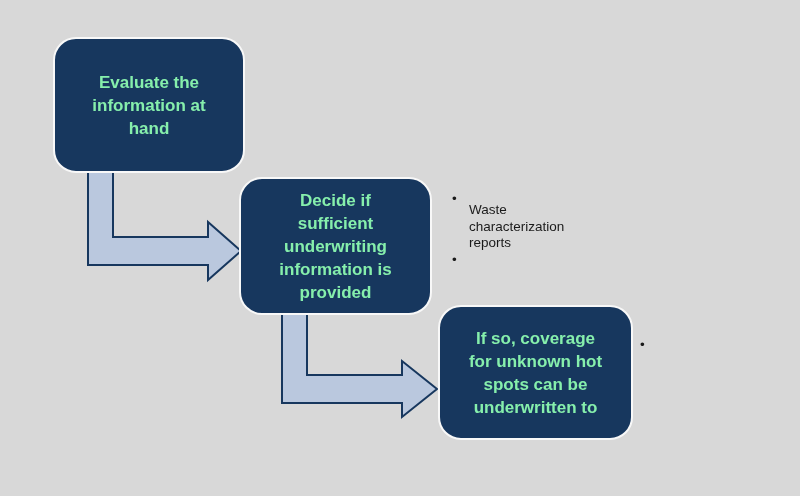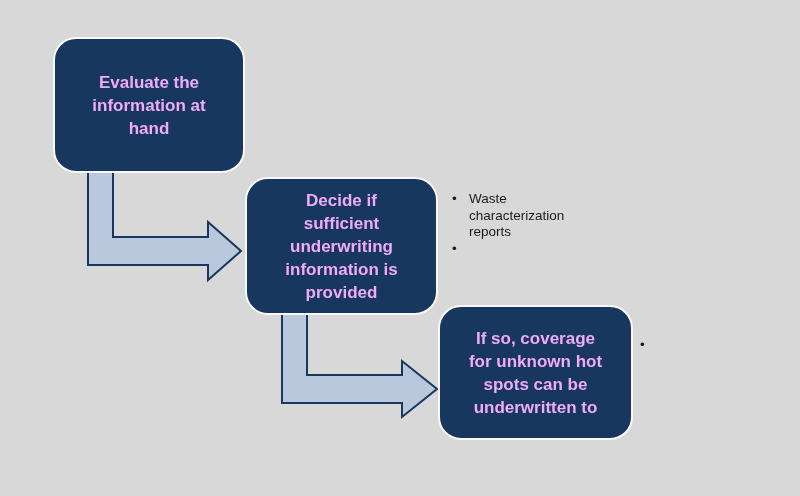--- a/index.html
+++ b/index.html
@@ -40,7 +40,7 @@
     padding: 6px 10px;
   }
   .box-title {
-    color: #f0abfc;
+    color: #86efac;
     font-weight: bold;
     font-size: 17px;
     line-height: 23px;

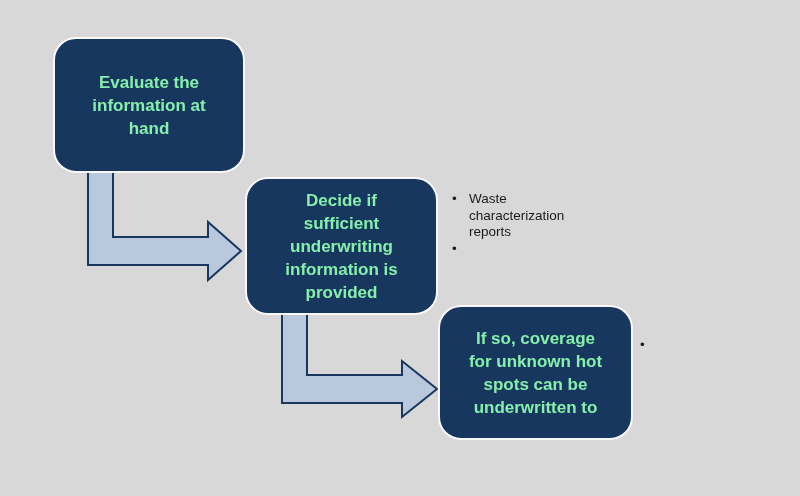--- a/index.html
+++ b/index.html
@@ -48,7 +48,7 @@
     white-space: pre-line;
   }
   .box1 { left: 53px;  top: 37px;  width: 192px; height: 136px; }
-  .box2 { left: 245px; top: 177px; width: 193px; height: 138px; }
+  .box2 { left: 239px; top: 177px; width: 193px; height: 138px; }
   .box3 { left: 438px; top: 305px; width: 195px; height: 135px; }
 
   .notes {

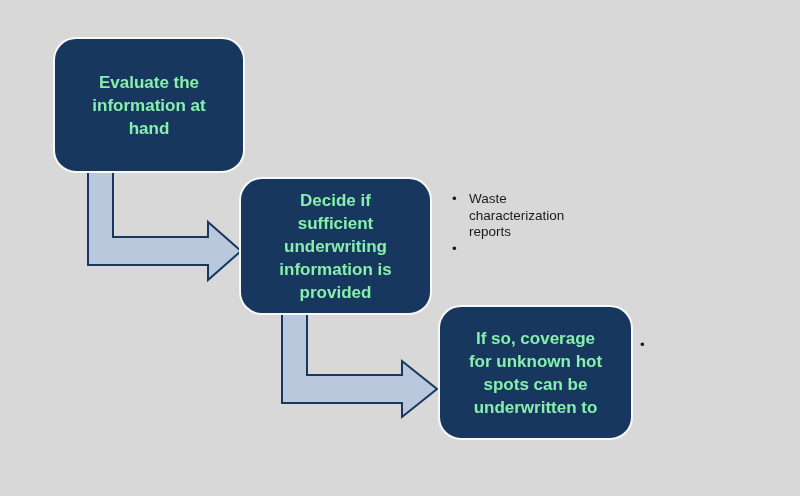--- a/index.html
+++ b/index.html
@@ -68,6 +68,7 @@
   }
   .note .note-text {
     white-space: pre-line;
+    margin-top: 11px;
   }
   .notes1 { left: 450px; top: 191px; width: 145px; }
   .notes2 { left: 638px; top: 337px; width: 158px; }

